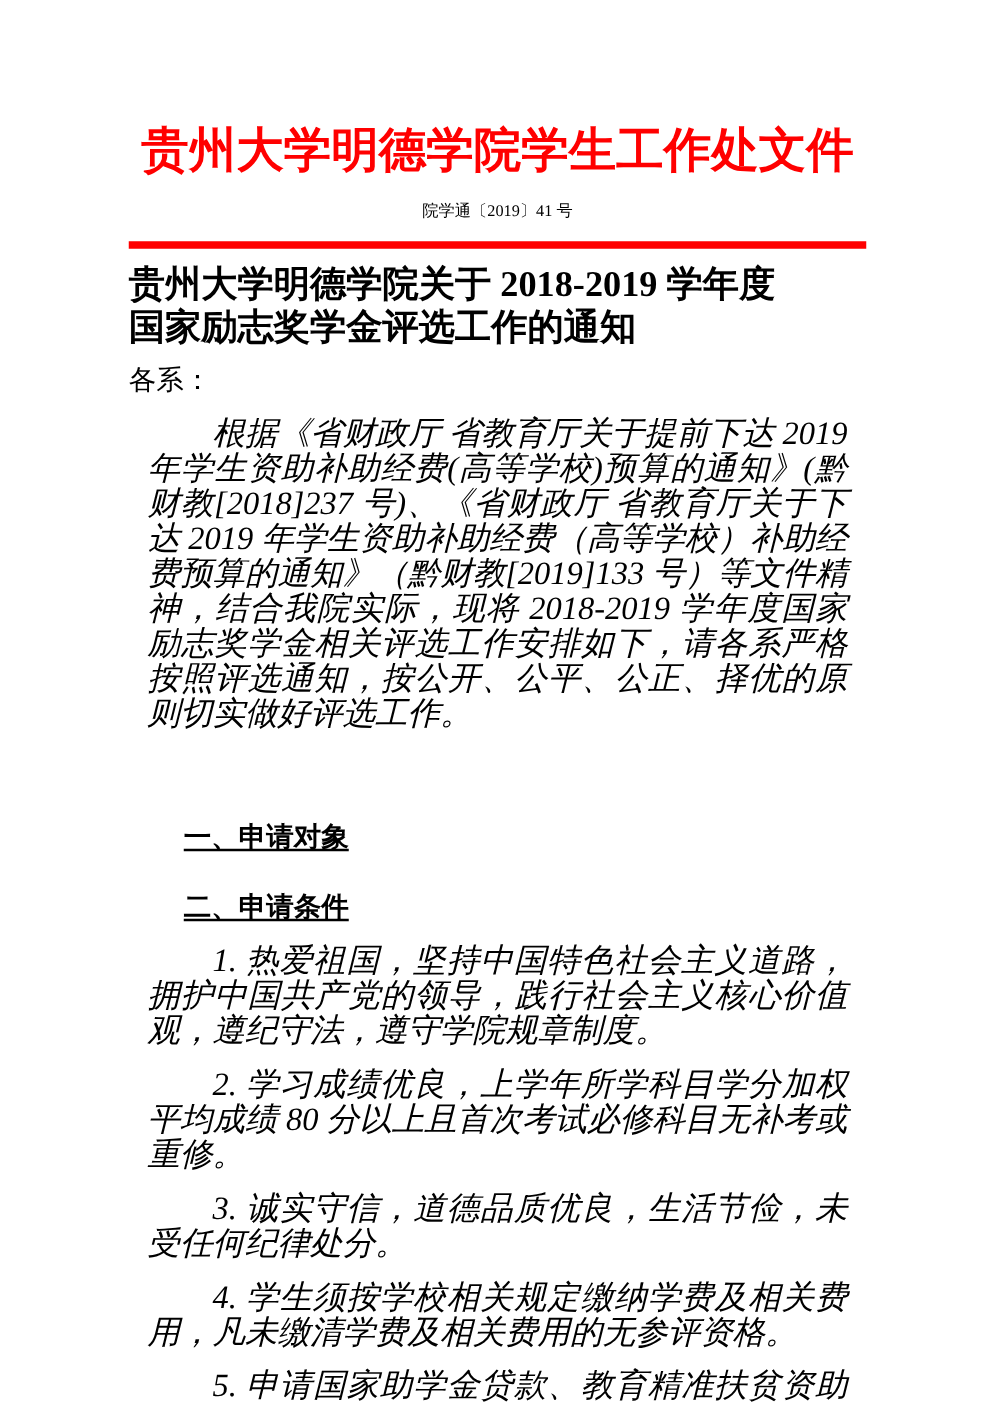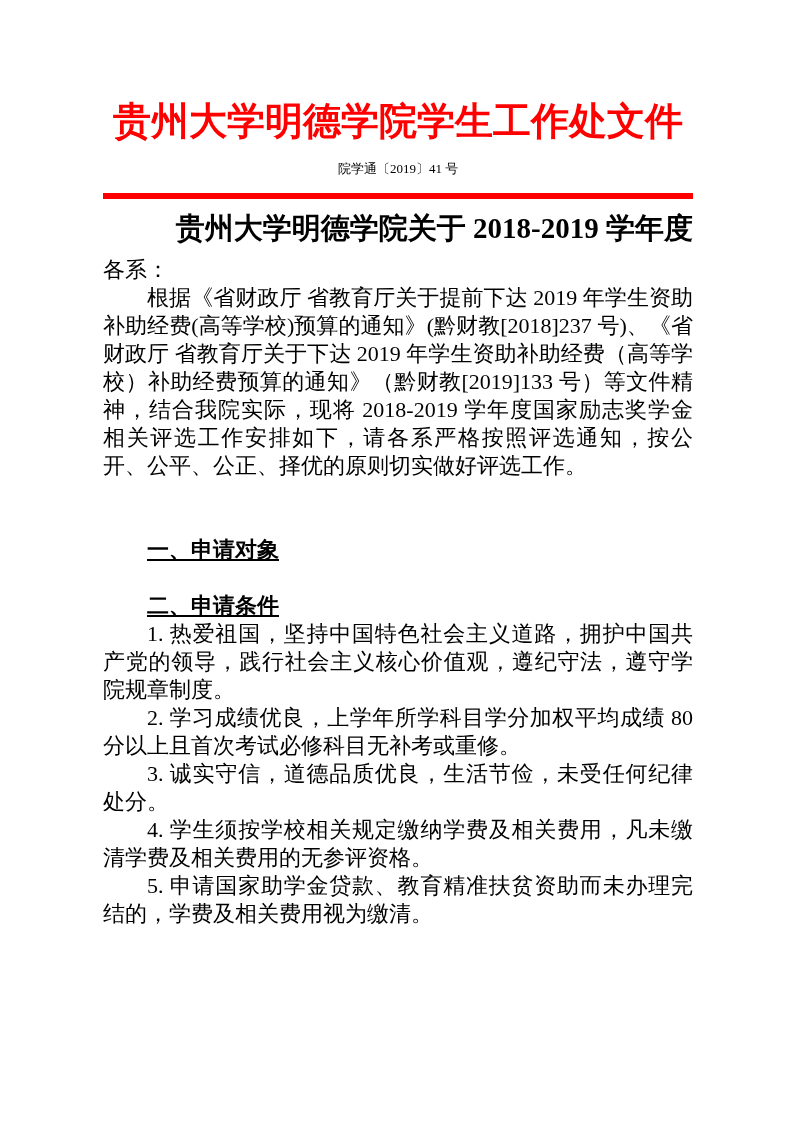--- a/index.html
+++ b/index.html
@@ -43,7 +43,7 @@
     font-weight: bold;
     font-size: 29px;
     line-height: 34px;
-    text-align: right;
+    text-align: left;
   }
   .salutation {
     margin: 11px 0 0 0;

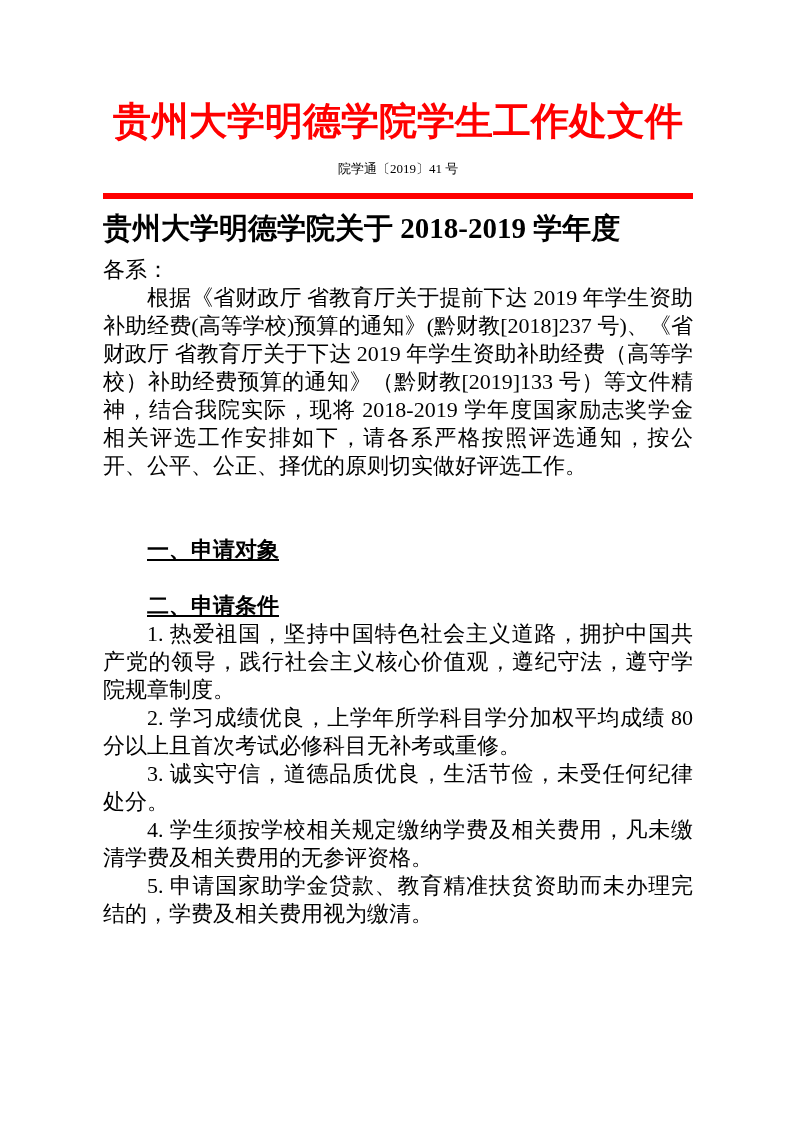--- a/index.html
+++ b/index.html
@@ -82,7 +82,7 @@
 
   <div class="red-rule"></div>
 
-  <h1 class="doc-title"><span>贵州大学明德学院关于 2018-2019 学年度</span><br></h1>
+  <h1 class="doc-title"><span>贵州大学明德学院关于 2018-2019 学年度</span><br><span>国家励志奖学金评选工作的通知</span></h1>
 
   <p class="salutation">各系：</p>
 

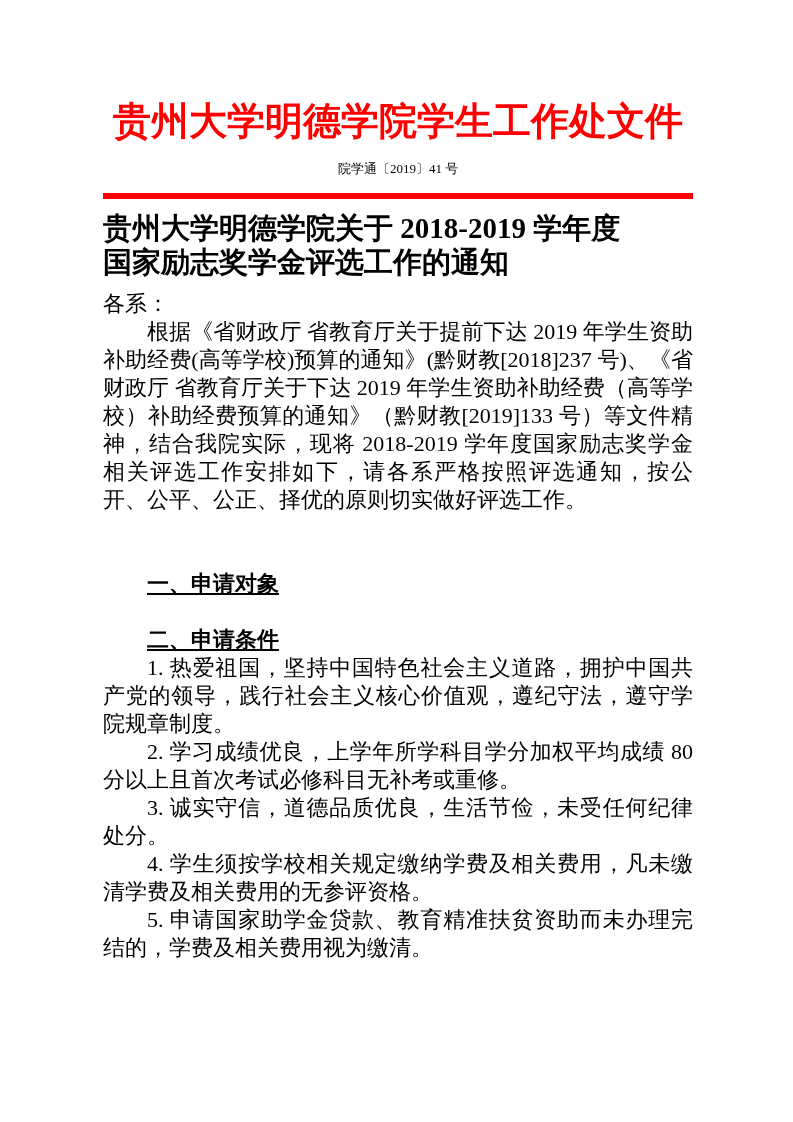--- a/index.html
+++ b/index.html
@@ -52,11 +52,12 @@
     line-height: 28px;
   }
   .para {
-    margin: 0;
-    font-size: 22px;
+    margin: 15px;
+    font-size: 26px;
     line-height: 28px;
     text-align: justify;
     text-justify: inter-ideograph;
+    font-style: italic;
   }
   .indent { text-indent: 2em; }
   .sec-heading {

